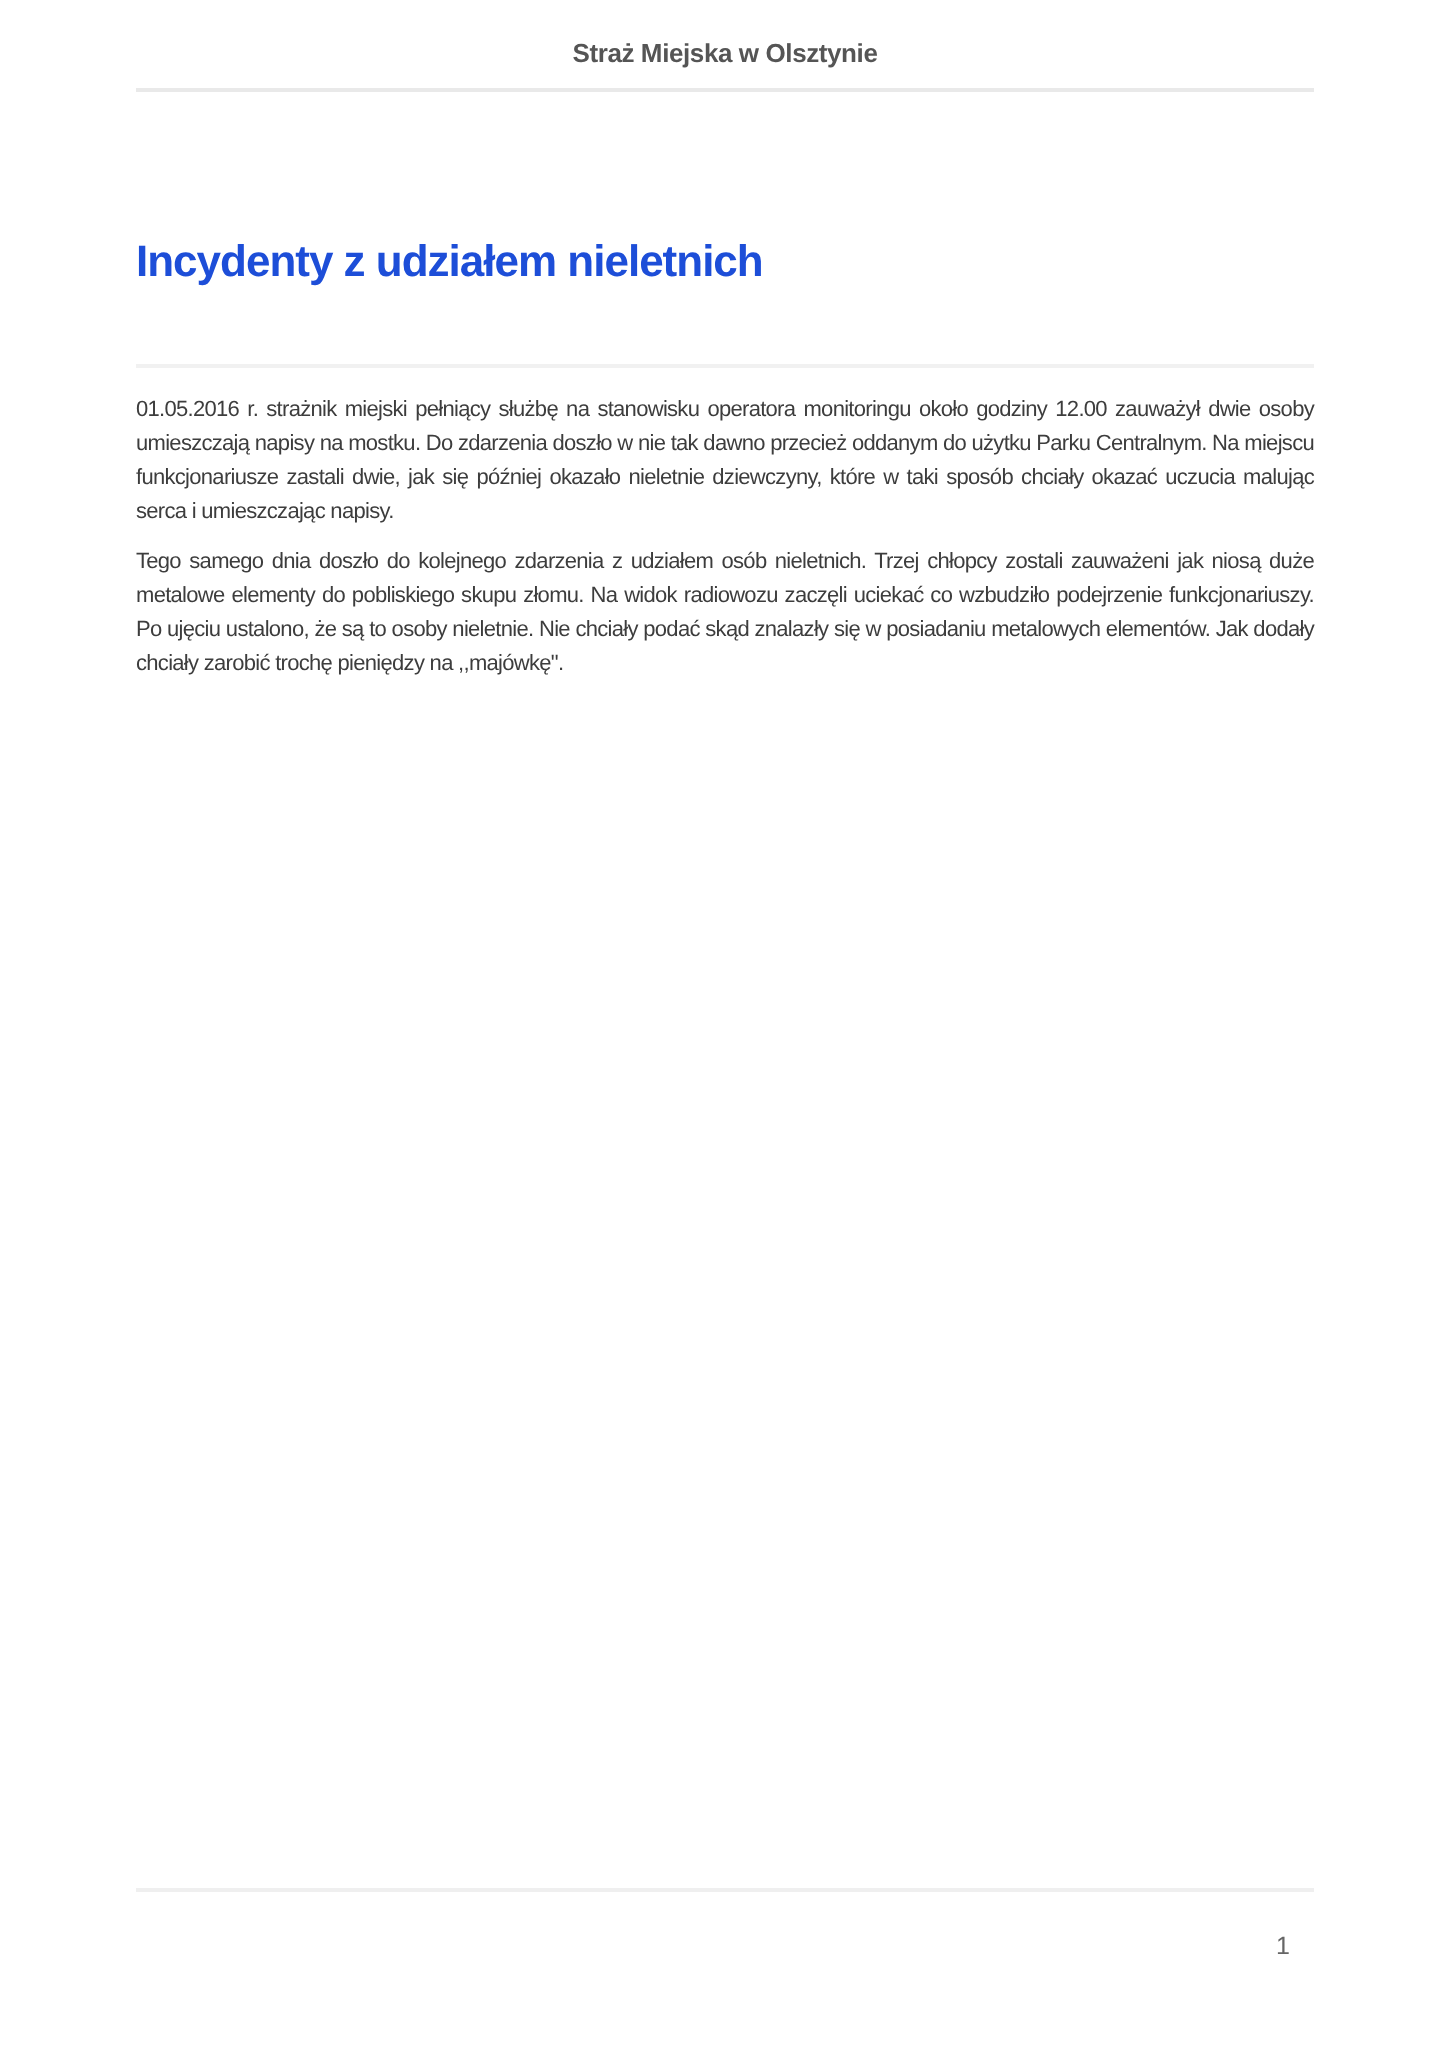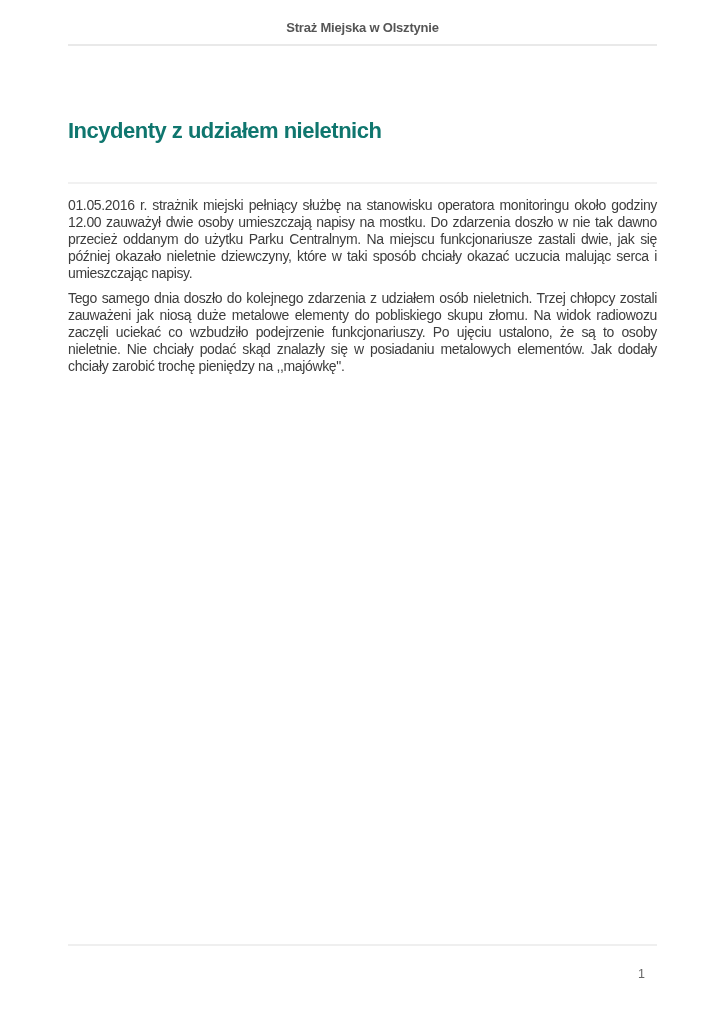--- a/index.html
+++ b/index.html
@@ -52,7 +52,7 @@
     font-size: 22px;
     line-height: 30px;
     font-weight: bold;
-    color: #0f766e;
+    color: #1d4ed8;
     letter-spacing: -0.5px;
   }
 

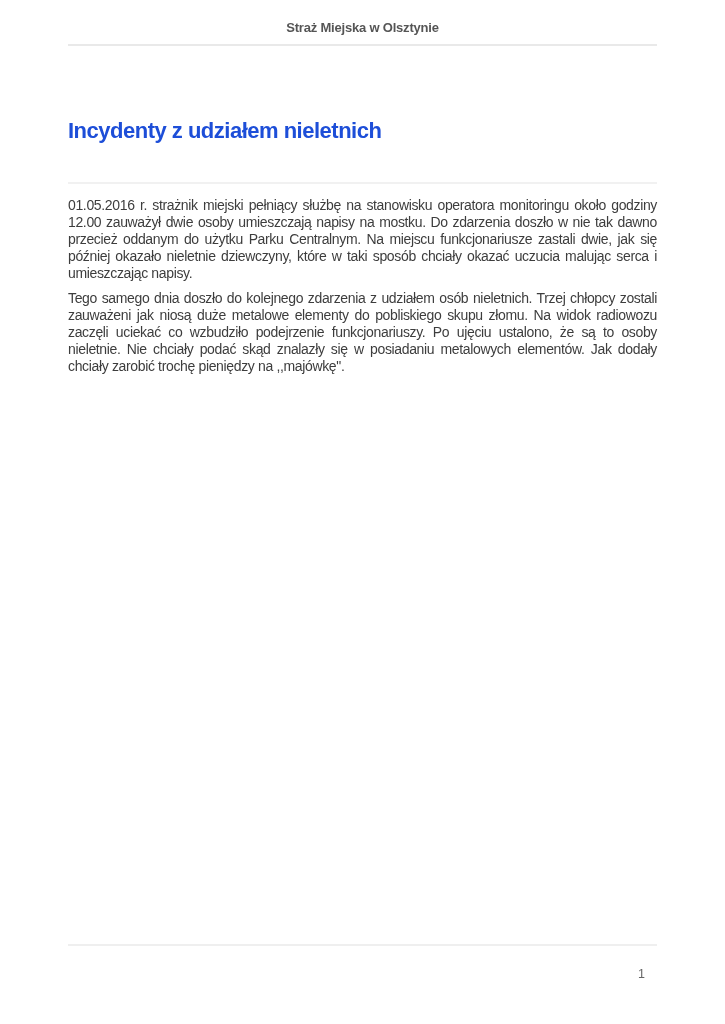--- a/index.html
+++ b/index.html
@@ -63,7 +63,7 @@
     right: 68px;
   }
   .article-body p {
-    font-size: 14px;
+    font-size: 11px;
     line-height: 17px;
     color: #3d3d3d;
     letter-spacing: -0.35px;

